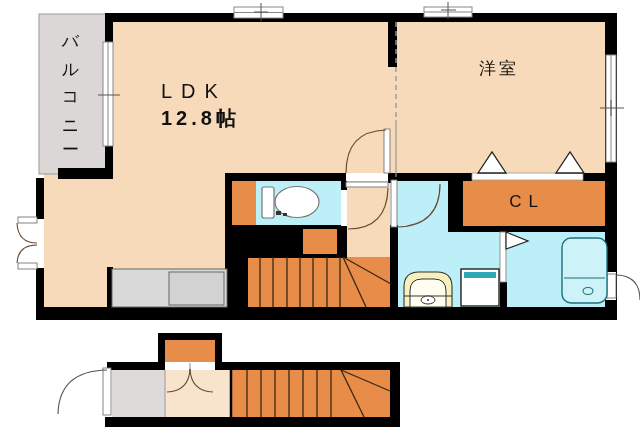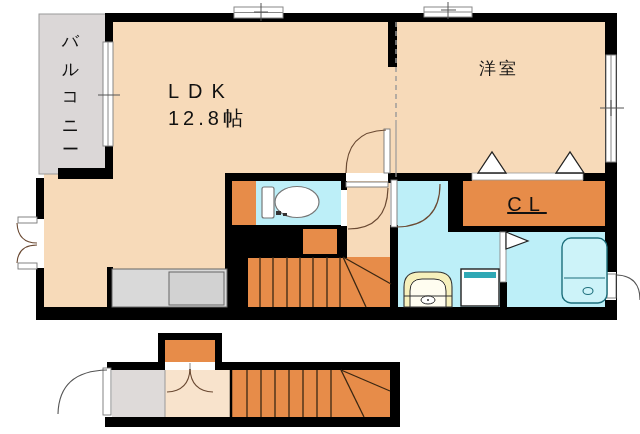--- a/index.html
+++ b/index.html
@@ -16,7 +16,7 @@
   .lbl{position:absolute;color:var(--text);font-weight:500;line-height:1.35;white-space:nowrap;}
   .lbl-balcony{left:58px;top:22px;height:152px;writing-mode:vertical-rl;text-orientation:mixed;
     font-size:17px;letter-spacing:10px;}
-  .lbl-ldk{left:161px;top:78px;font-size:20px;margin-left:7px;}
+  .lbl-ldk{left:161px;top:78px;font-size:20px;}
   .lbl-ldk .l1{letter-spacing:9px;}
   .lbl-ldk .l2{letter-spacing:4px;}
   .lbl-yoshitsu{left:446px;top:58px;width:106px;text-align:center;font-size:17px;}

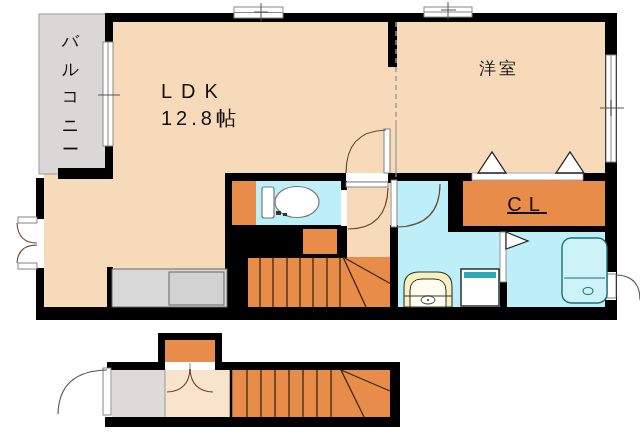--- a/index.html
+++ b/index.html
@@ -18,7 +18,7 @@
     font-size:17px;letter-spacing:10px;}
   .lbl-ldk{left:161px;top:78px;font-size:20px;}
   .lbl-ldk .l1{letter-spacing:9px;}
-  .lbl-ldk .l2{letter-spacing:4px;}
+  .lbl-ldk .l2{letter-spacing:4px;font-weight:bold;}
   .lbl-yoshitsu{left:446px;top:58px;width:106px;text-align:center;font-size:17px;}
   .lbl-yoshitsu .l1{letter-spacing:3px;}
   .lbl-yoshitsu .l2{letter-spacing:2px;}

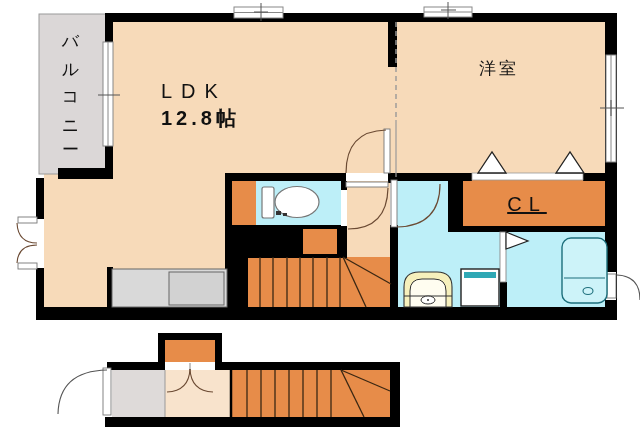--- a/index.html
+++ b/index.html
@@ -22,7 +22,7 @@
   .lbl-yoshitsu{left:446px;top:58px;width:106px;text-align:center;font-size:17px;}
   .lbl-yoshitsu .l1{letter-spacing:3px;}
   .lbl-yoshitsu .l2{letter-spacing:2px;}
-  .lbl-cl{left:463px;top:191px;width:128px;text-align:center;font-size:20px;letter-spacing:7px;text-decoration:underline;}
+  .lbl-cl{left:463px;top:191px;width:128px;text-align:center;font-size:17px;letter-spacing:7px;}
 </style>
 </head>
 <body>

